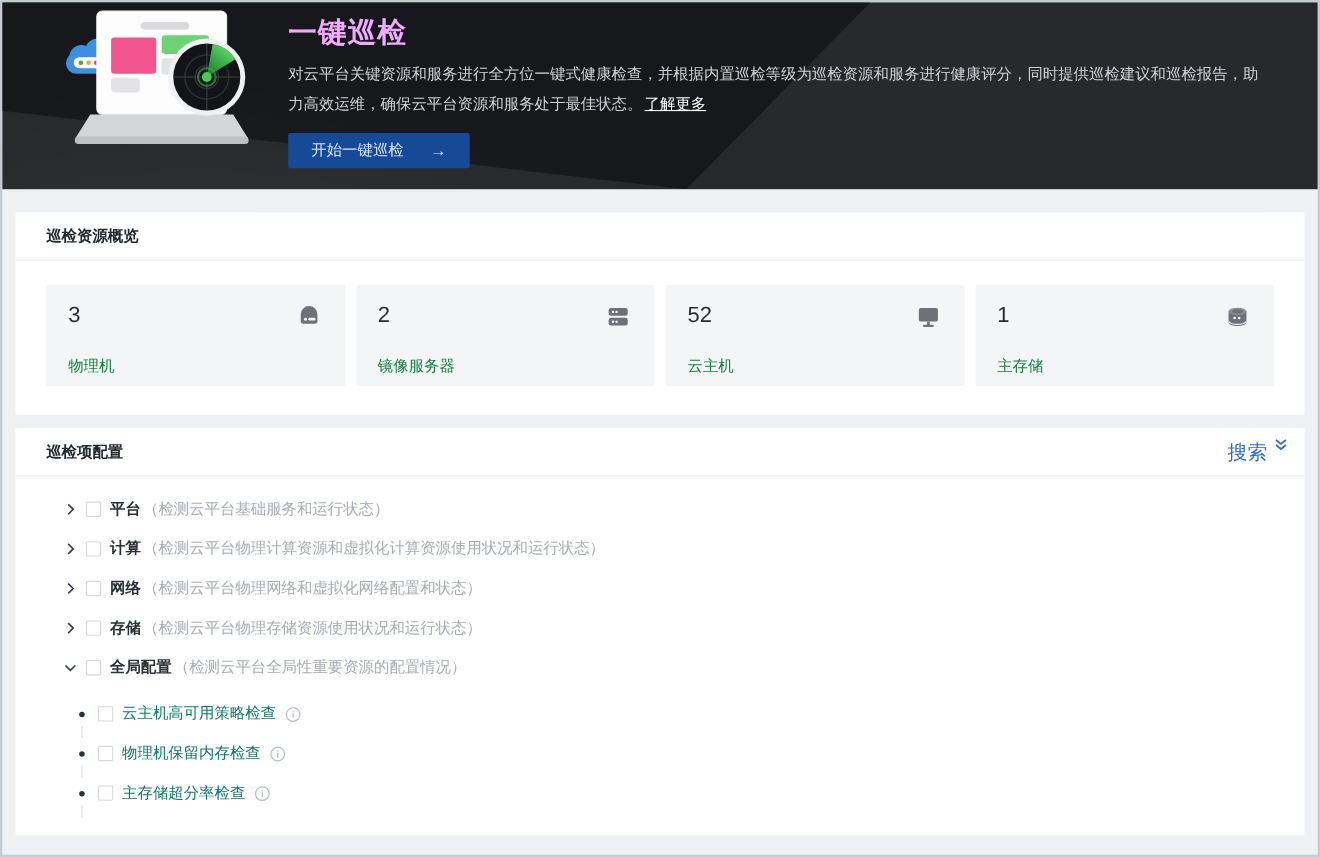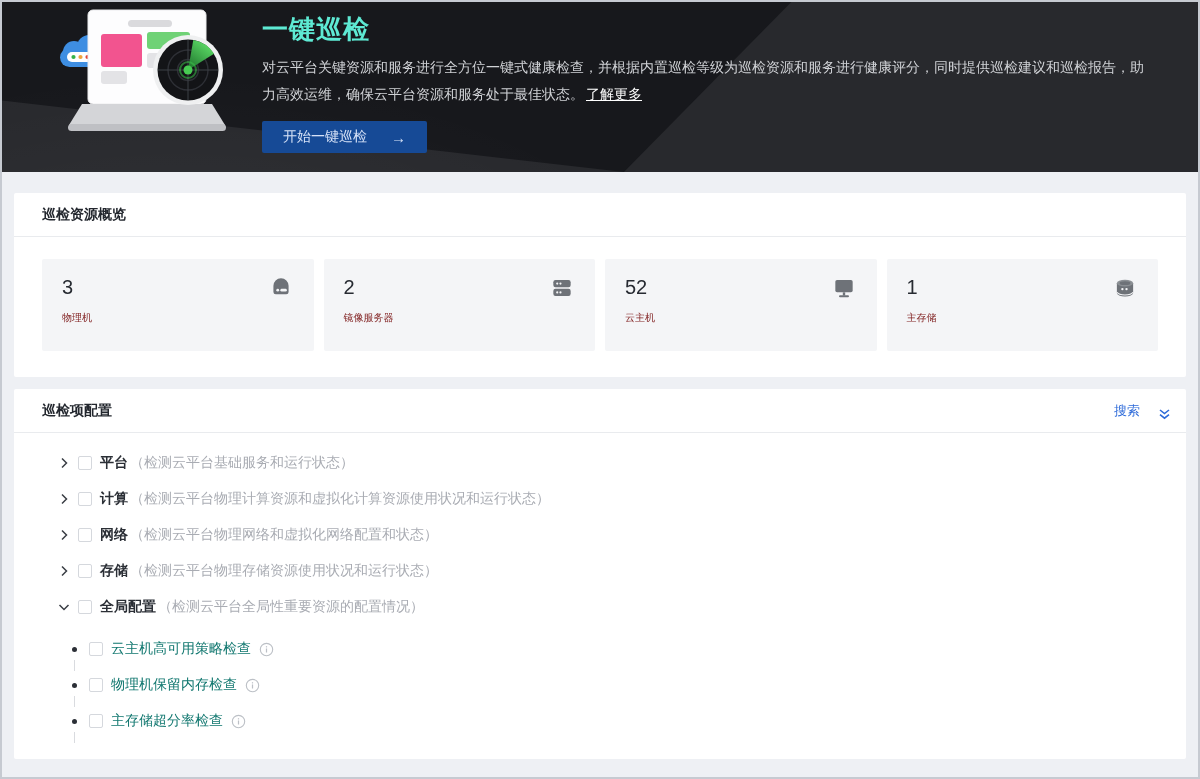--- a/index.html
+++ b/index.html
@@ -17,7 +17,7 @@
     background:radial-gradient(ellipse 820px 430px at 15% 205%, rgba(255,255,255,0.055), transparent 65%); }
   .banner-art { position:absolute; left:52px; top:4px; z-index:2; }
   .banner-content { position:absolute; left:260px; top:10px; z-index:2; }
-  .banner-title { font-size:26px; color:#5eead4; font-weight:bold; letter-spacing:1px; }
+  .banner-title { font-size:26px; color:#f0abfc; font-weight:bold; letter-spacing:1px; }
   .banner-desc { margin-top:7px; max-width:884px; font-size:14px; line-height:27px; color:#d0d2d6; }
   .learn-more { color:#ffffff; text-decoration:underline; cursor:pointer; margin-left:2px; }
   .start-btn { margin-top:13px; height:32px; padding:0 21px; background:var(--btn,#164a96);

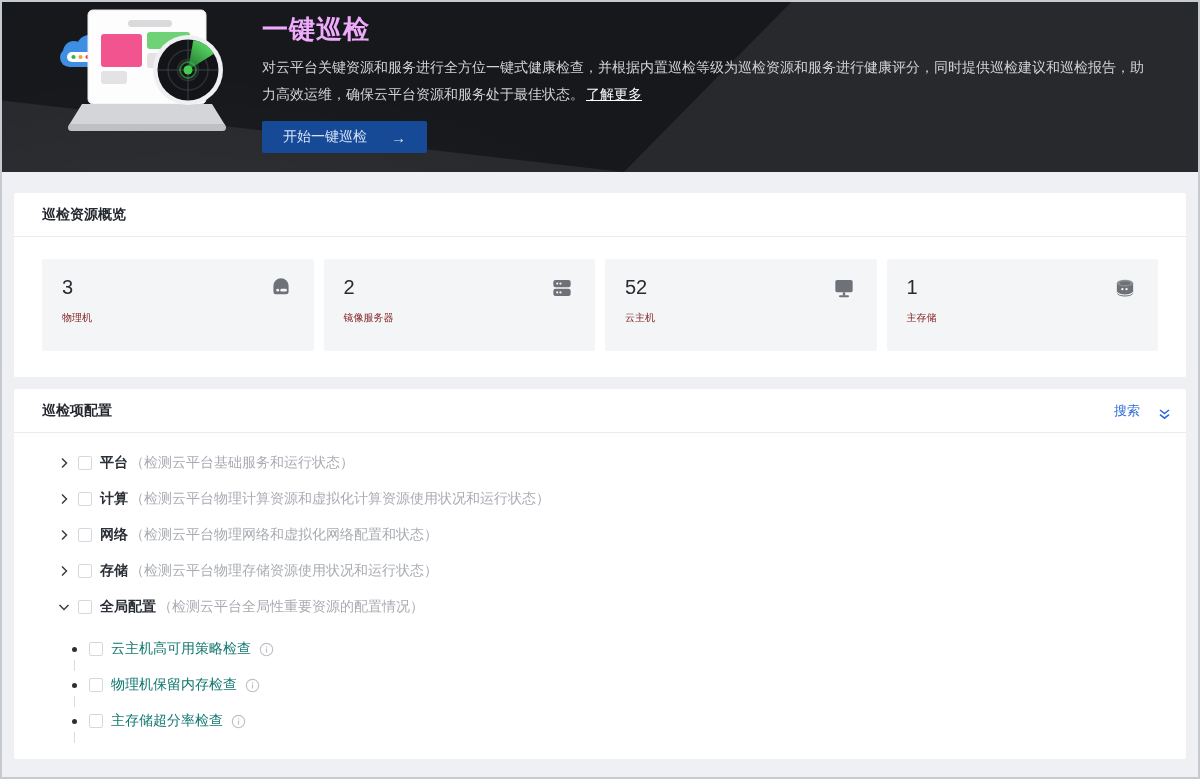--- a/index.html
+++ b/index.html
@@ -39,7 +39,7 @@
   .card { flex:1; background:#f4f5f7; border-radius:2px; padding:17px 20px;
     position:relative; height:92px; }
   .card-value { font-size:20px; color:#272b32; }
-  .card-label { font-size:10px; color:#7f1d1d; margin-top:12px; }
+  .card-label { font-size:14px; color:#15803d; margin-top:25px; }
   .card-icon { position:absolute; top:16px; right:20px; }
   .card-icon svg { display:block; }
   

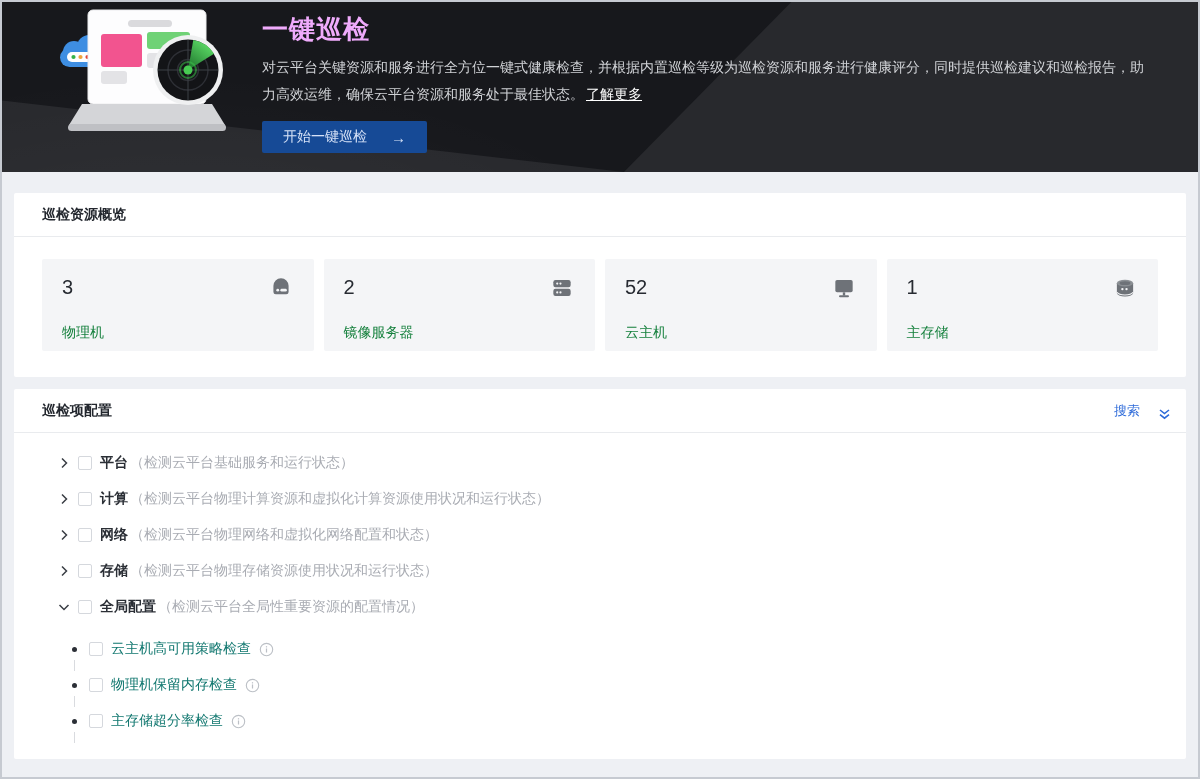--- a/index.html
+++ b/index.html
@@ -32,8 +32,8 @@
   .panel-header { height:44px; display:flex; align-items:center; justify-content:space-between;
     padding:0 16px 0 28px; border-bottom:1px solid #e9ebee; }
   .panel-header h2 { font-size:14px; color:#23272e; font-weight:600; }
-  .search-link { color:var(--accent,#2d6ad9); font-size:13px; display:inline-flex;
-    align-items:flex-end; gap:19px; cursor:pointer; text-decoration:none; }
+  .search-link { color:var(--accent,#2d6ad9); font-size:18px; display:inline-flex;
+    align-items:flex-start; gap:7px; cursor:pointer; text-decoration:none; }
   
   .cards { display:flex; gap:10px; padding:22px 28px 26px; }
   .card { flex:1; background:#f4f5f7; border-radius:2px; padding:17px 20px;

